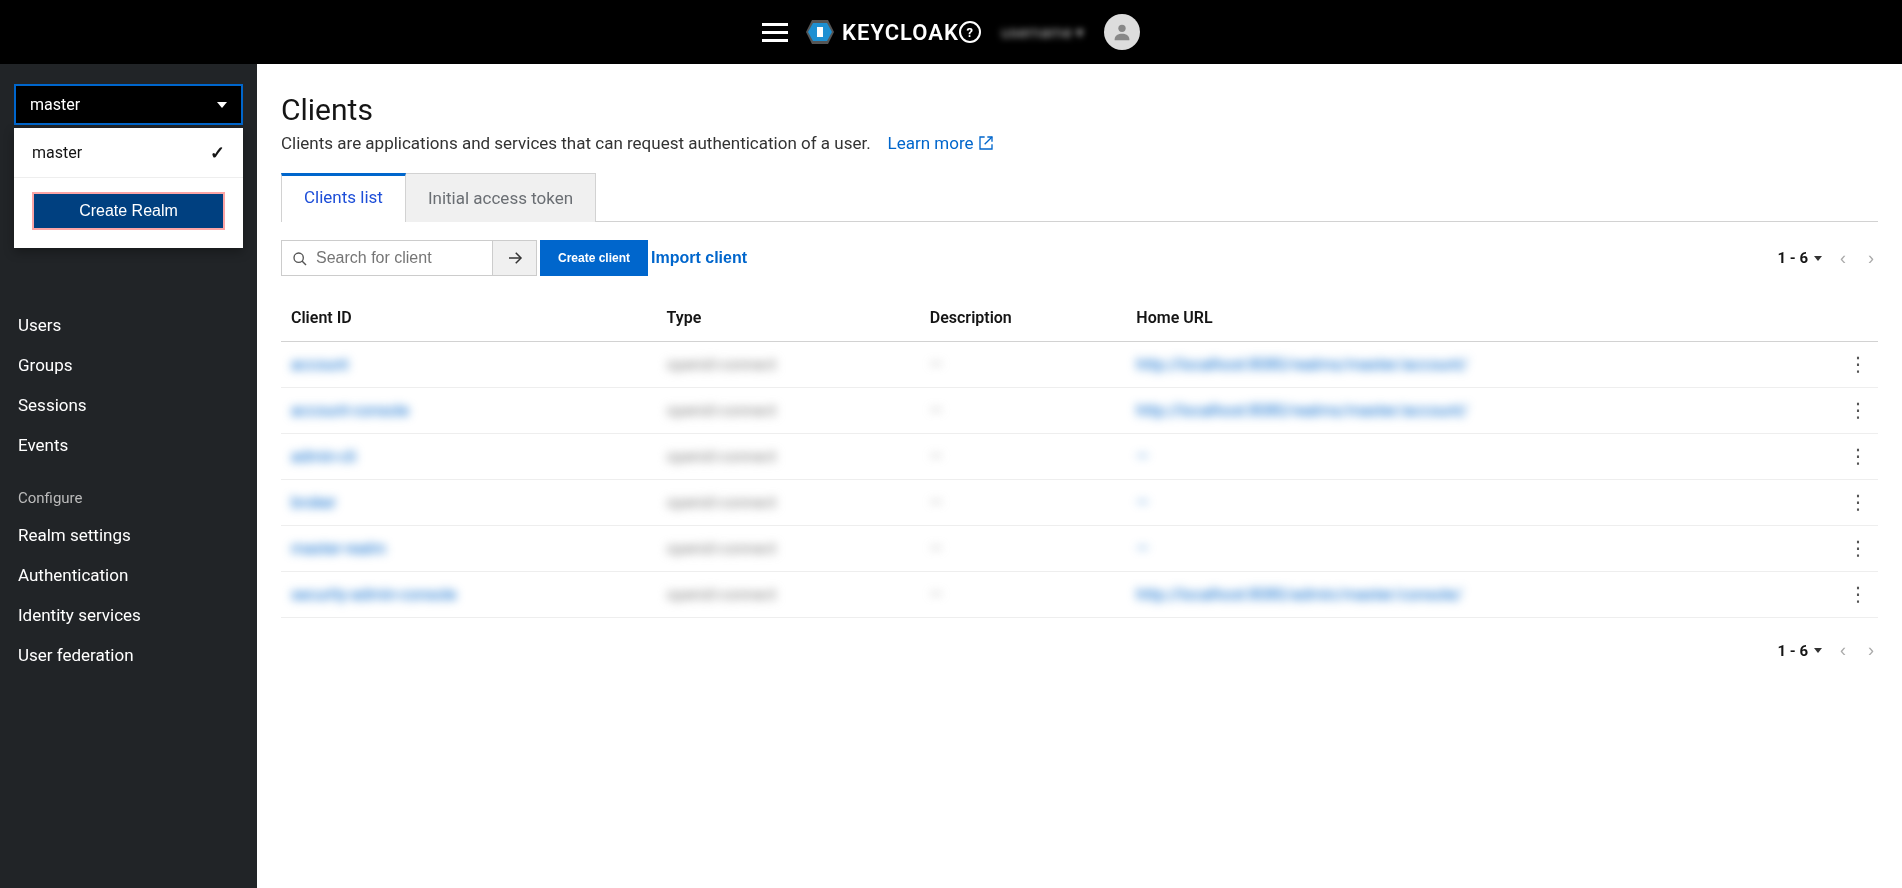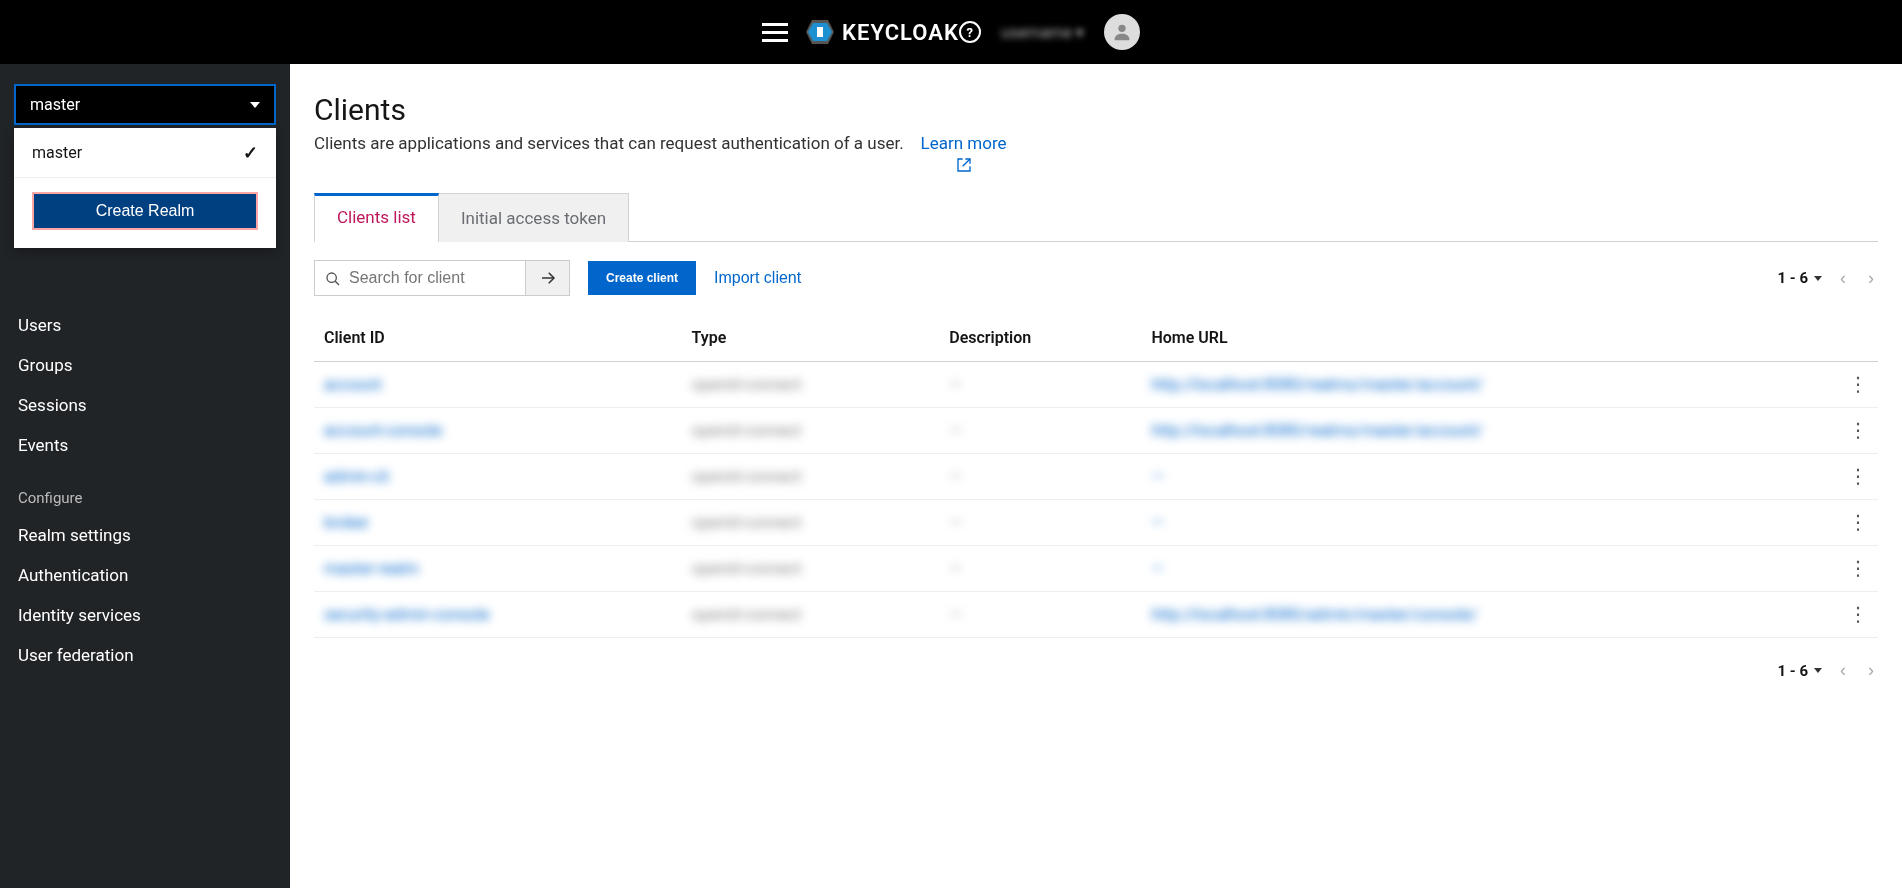--- a/index.html
+++ b/index.html
@@ -20,7 +20,7 @@
   
   
   .layout{display:flex;height:calc(100vh - 64px);max-height:824px;}
-  .sidebar{width:290px;background:#212427;color:#fff;position:relative;padding-top:20px; overflow:visible;}
+  .sidebar{width:257px;background:#212427;color:#fff;position:relative;padding-top:20px; overflow:visible;}
   .main{flex:1;background:#fff;padding:28px 24px 0 24px;overflow:auto;}
   
   

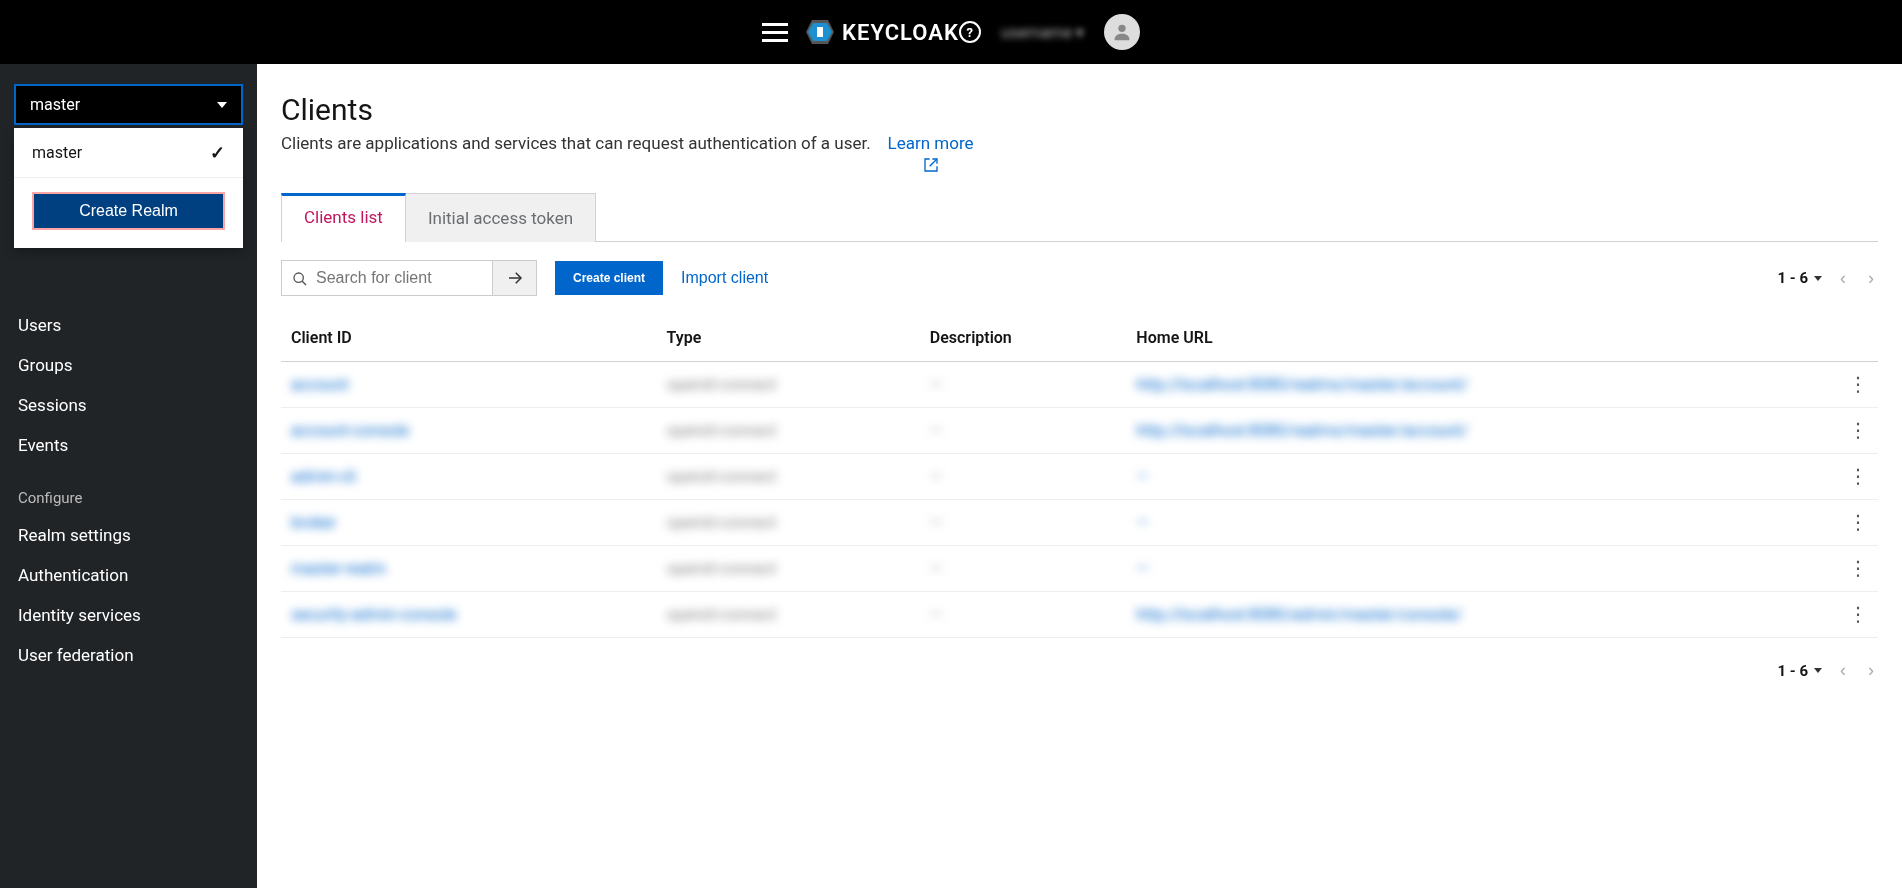--- a/index.html
+++ b/index.html
@@ -41,7 +41,7 @@
   
   h1{font-size:30px;font-weight:400;margin-bottom:6px;}
   .subtitle{font-size:17px;color:#333;}
-  .learn-more{color:#06c;text-decoration:none;display:inline-flex;align-items:center;gap:4px;flex-direction:column;}
+  .learn-more{color:#06c;text-decoration:none;display:inline-flex;align-items:center;gap:4px;}
   
   .tabs{display:flex;border-bottom:1px solid #d2d2d2;margin-top:20px;}
   .tab{padding:14px 22px;font-size:17px;cursor:pointer;color:#6a6e73;background:#f0f0f0;border:1px solid #d2d2d2;border-bottom:none;margin-bottom:-1px;}

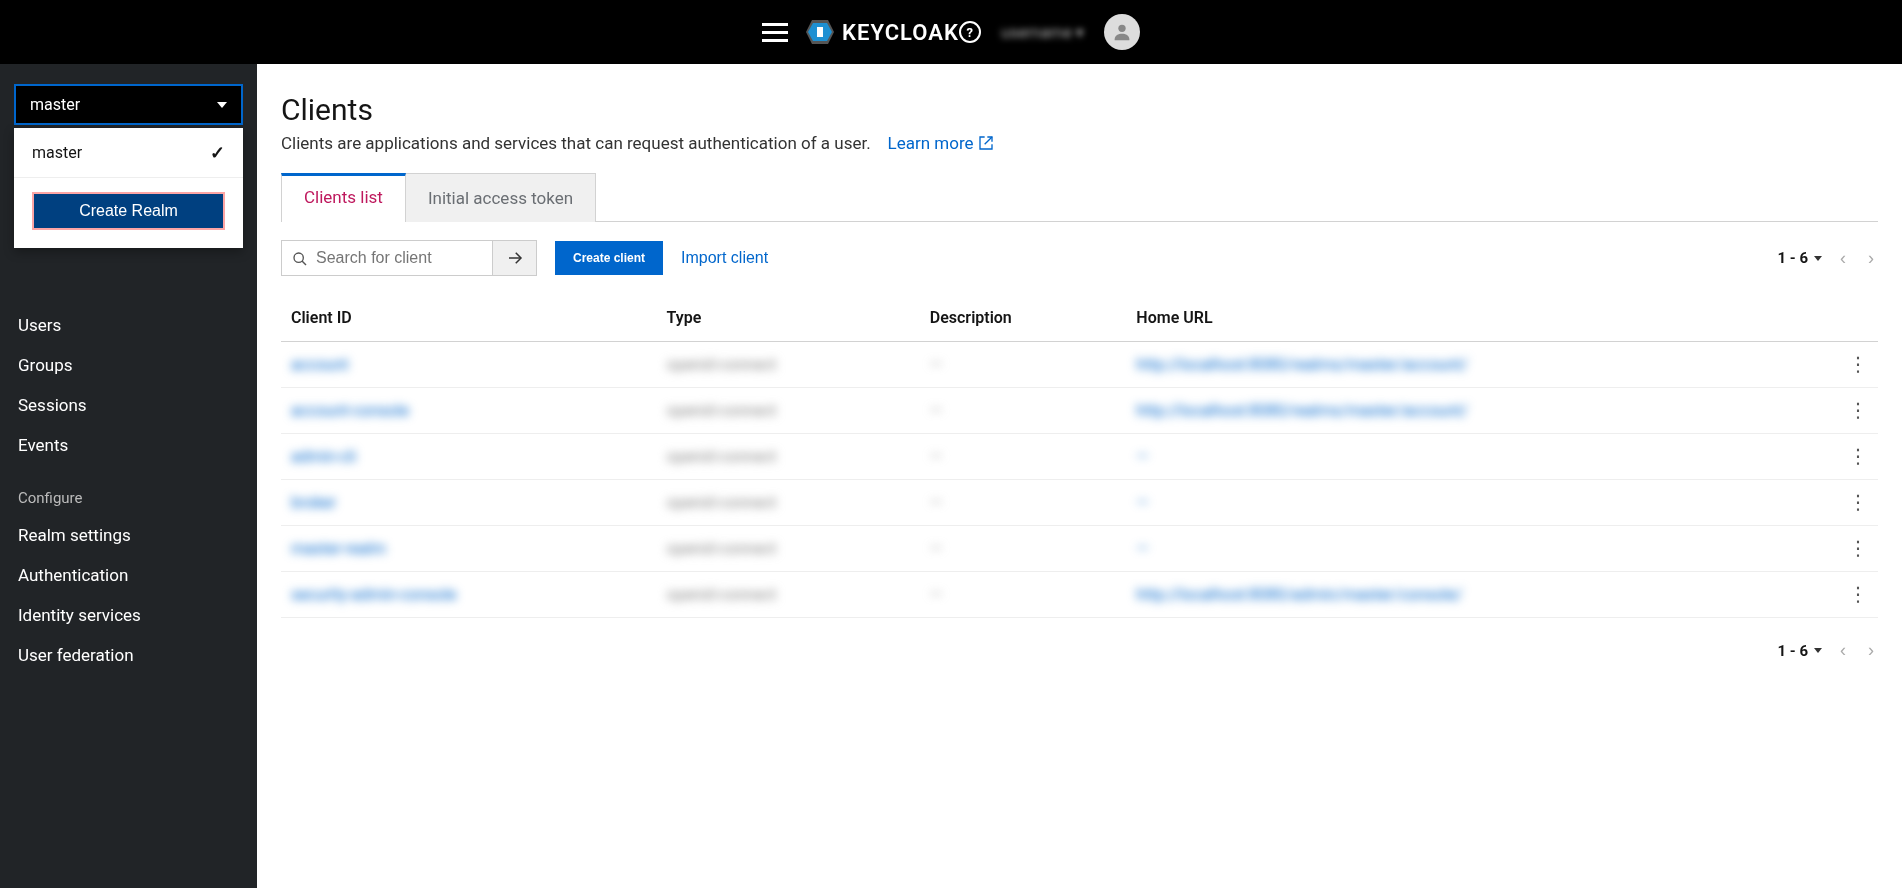--- a/index.html
+++ b/index.html
@@ -45,7 +45,7 @@
   
   .tabs{display:flex;border-bottom:1px solid #d2d2d2;margin-top:20px;}
   .tab{padding:14px 22px;font-size:17px;cursor:pointer;color:#6a6e73;background:#f0f0f0;border:1px solid #d2d2d2;border-bottom:none;margin-bottom:-1px;}
-  .tab.active{background:#fff;color:#be185d;border-top:3px solid #06c;padding-top:11px;}
+  .tab.active{background:#fff;color:#1d4ed8;border-top:3px solid #06c;padding-top:11px;}
   .tab.active + .tab{border-left:none;}
   
   .toolbar{display:flex;align-items:center;gap:18px;padding:18px 0;}

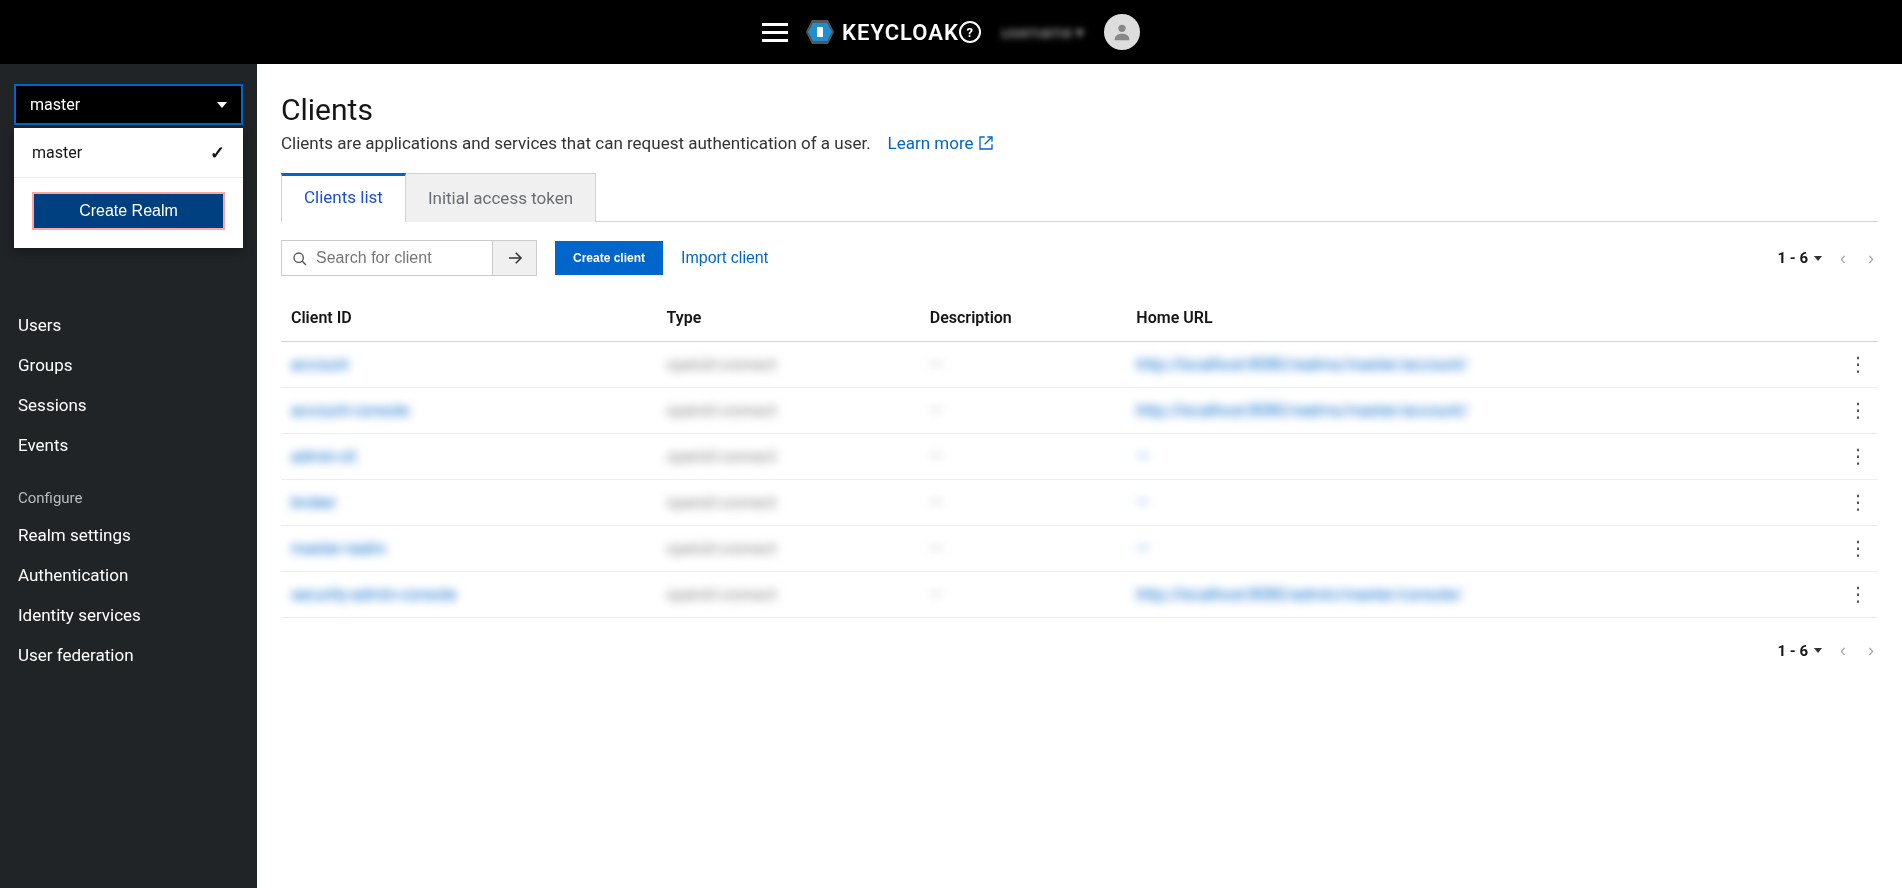--- a/index.html
+++ b/index.html
@@ -48,7 +48,7 @@
   .tab.active{background:#fff;color:#1d4ed8;border-top:3px solid #06c;padding-top:11px;}
   .tab.active + .tab{border-left:none;}
   
-  .toolbar{display:flex;align-items:center;gap:18px;padding:18px 0;}
+  .toolbar{display:flex;gap:3px;padding:18px 0;}
   .search-wrap{display:flex;border:1px solid #ccc;}
   .search-input{border:none;padding:8px 10px 8px 34px;font-size:16px;width:210px;outline:none;background:transparent;}
   .search-icon-wrap{position:relative;}

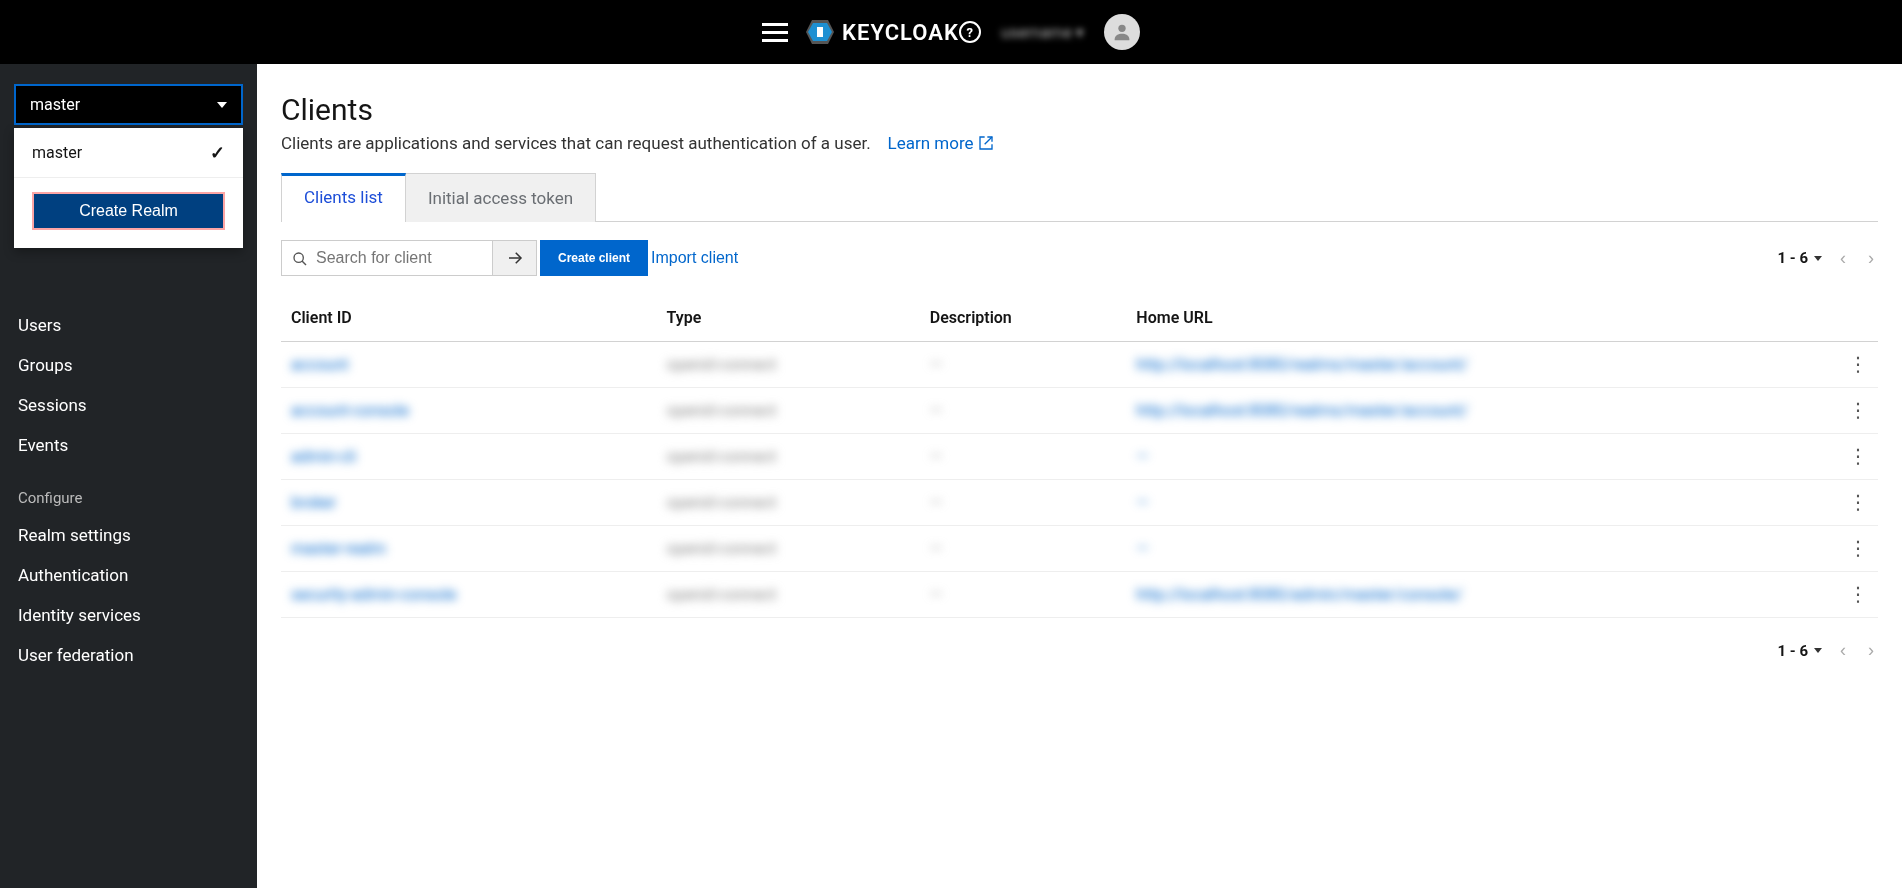--- a/index.html
+++ b/index.html
@@ -55,7 +55,7 @@
   .search-icon-abs{position:absolute;top:10px;left:10px;color:#555;}
   .search-btn{background:#f0f0f0;border:none;border-left:1px solid #ccc;width:44px;cursor:pointer;display:flex;align-items:center;justify-content:center;}
   .btn-primary{background:#06c;color:#fff;border:none;padding:10px 18px;font-size:12px;cursor:pointer;font-weight:bold;}
-  .link-btn{color:#06c;background:none;border:none;font-size:16px;cursor:pointer;}
+  .link-btn{color:#06c;background:none;border:none;font-size:16px;cursor:pointer;font-weight:bold;}
   .toolbar-spacer{flex:1;}
   .pager{display:flex;align-items:center;gap:14px;font-size:15px;}
   .pager .pg-btn{background:none;border:none;color:#aaa;font-size:18px;cursor:pointer;padding:4px;}

